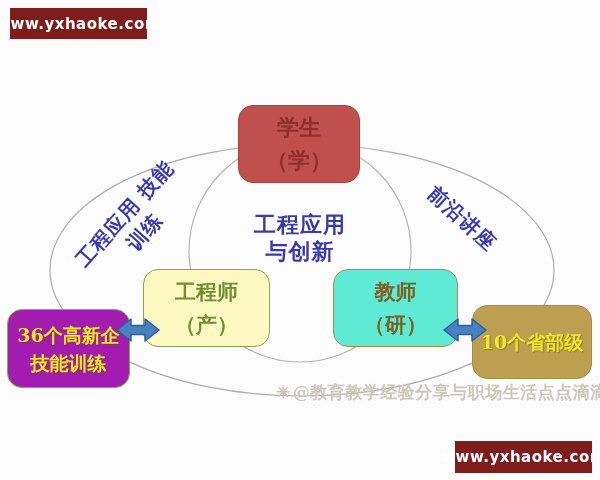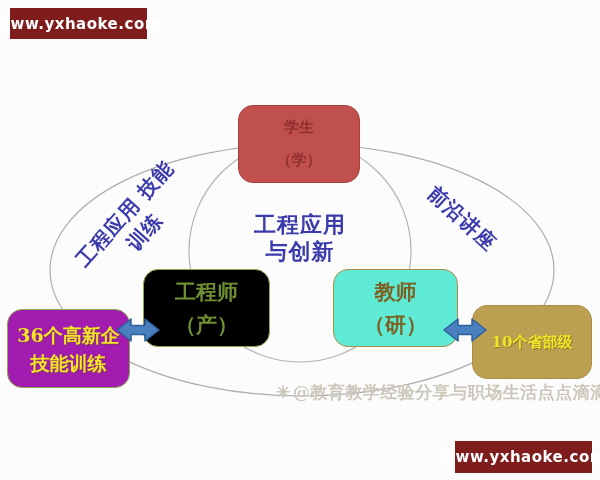--- a/index.html
+++ b/index.html
@@ -19,7 +19,7 @@
   .node .ln { display:block; }
   .node-student  { left:238px; top:105px; width:122px; height:78px;
                    background:#c0504d; border:1px solid #ab413e; color:#8f2f2d;
-                   font-size:15px; line-height:33px; }
+                   font-size:22px; line-height:33px; }
   .node-engineer { left:143px; top:269px; width:127px; height:78px;
                    background:#000000; border:1px solid #88a748; color:#6e9031;
                    font-size:21px; line-height:33px; }

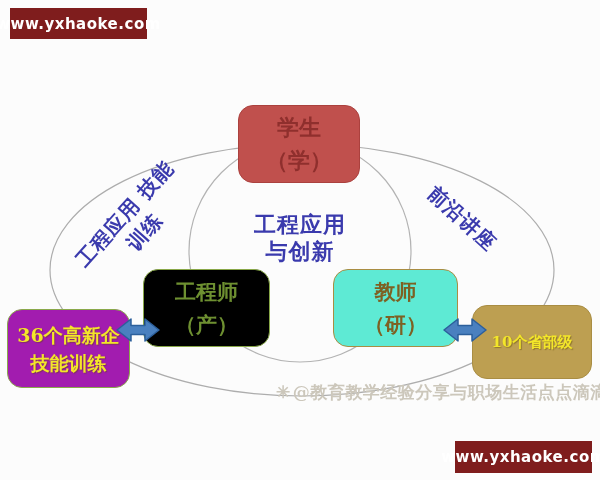--- a/index.html
+++ b/index.html
@@ -21,7 +21,7 @@
                    background:#c0504d; border:1px solid #ab413e; color:#8f2f2d;
                    font-size:22px; line-height:33px; }
   .node-engineer { left:143px; top:269px; width:127px; height:78px;
-                   background:#000000; border:1px solid #88a748; color:#6e9031;
+                   background:#fef9c3; border:1px solid #88a748; color:#6e9031;
                    font-size:21px; line-height:33px; }
   .node-teacher  { left:333px; top:269px; width:125px; height:78px;
                    background:#5eead4; border:1px solid #a98d43; color:#7d6123;

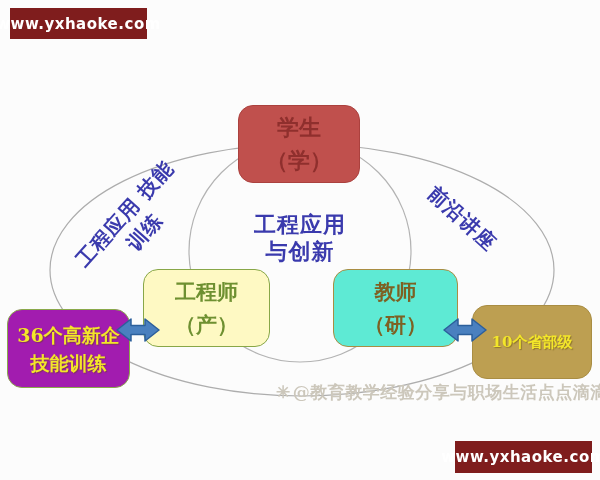--- a/index.html
+++ b/index.html
@@ -32,7 +32,7 @@
                     text-shadow:1px 1px 1px rgba(90,70,0,.45); }
   .node-ext-right { left:472px; top:305px; width:120px; height:74px;
                     background:#bd9f51; border:1px solid #a98d43; color:#f3e629;
-                    font-size:15px; line-height:28px;
+                    font-size:19px; line-height:28px;
                     text-shadow:1px 1px 1px rgba(90,70,0,.45); }
 
   

